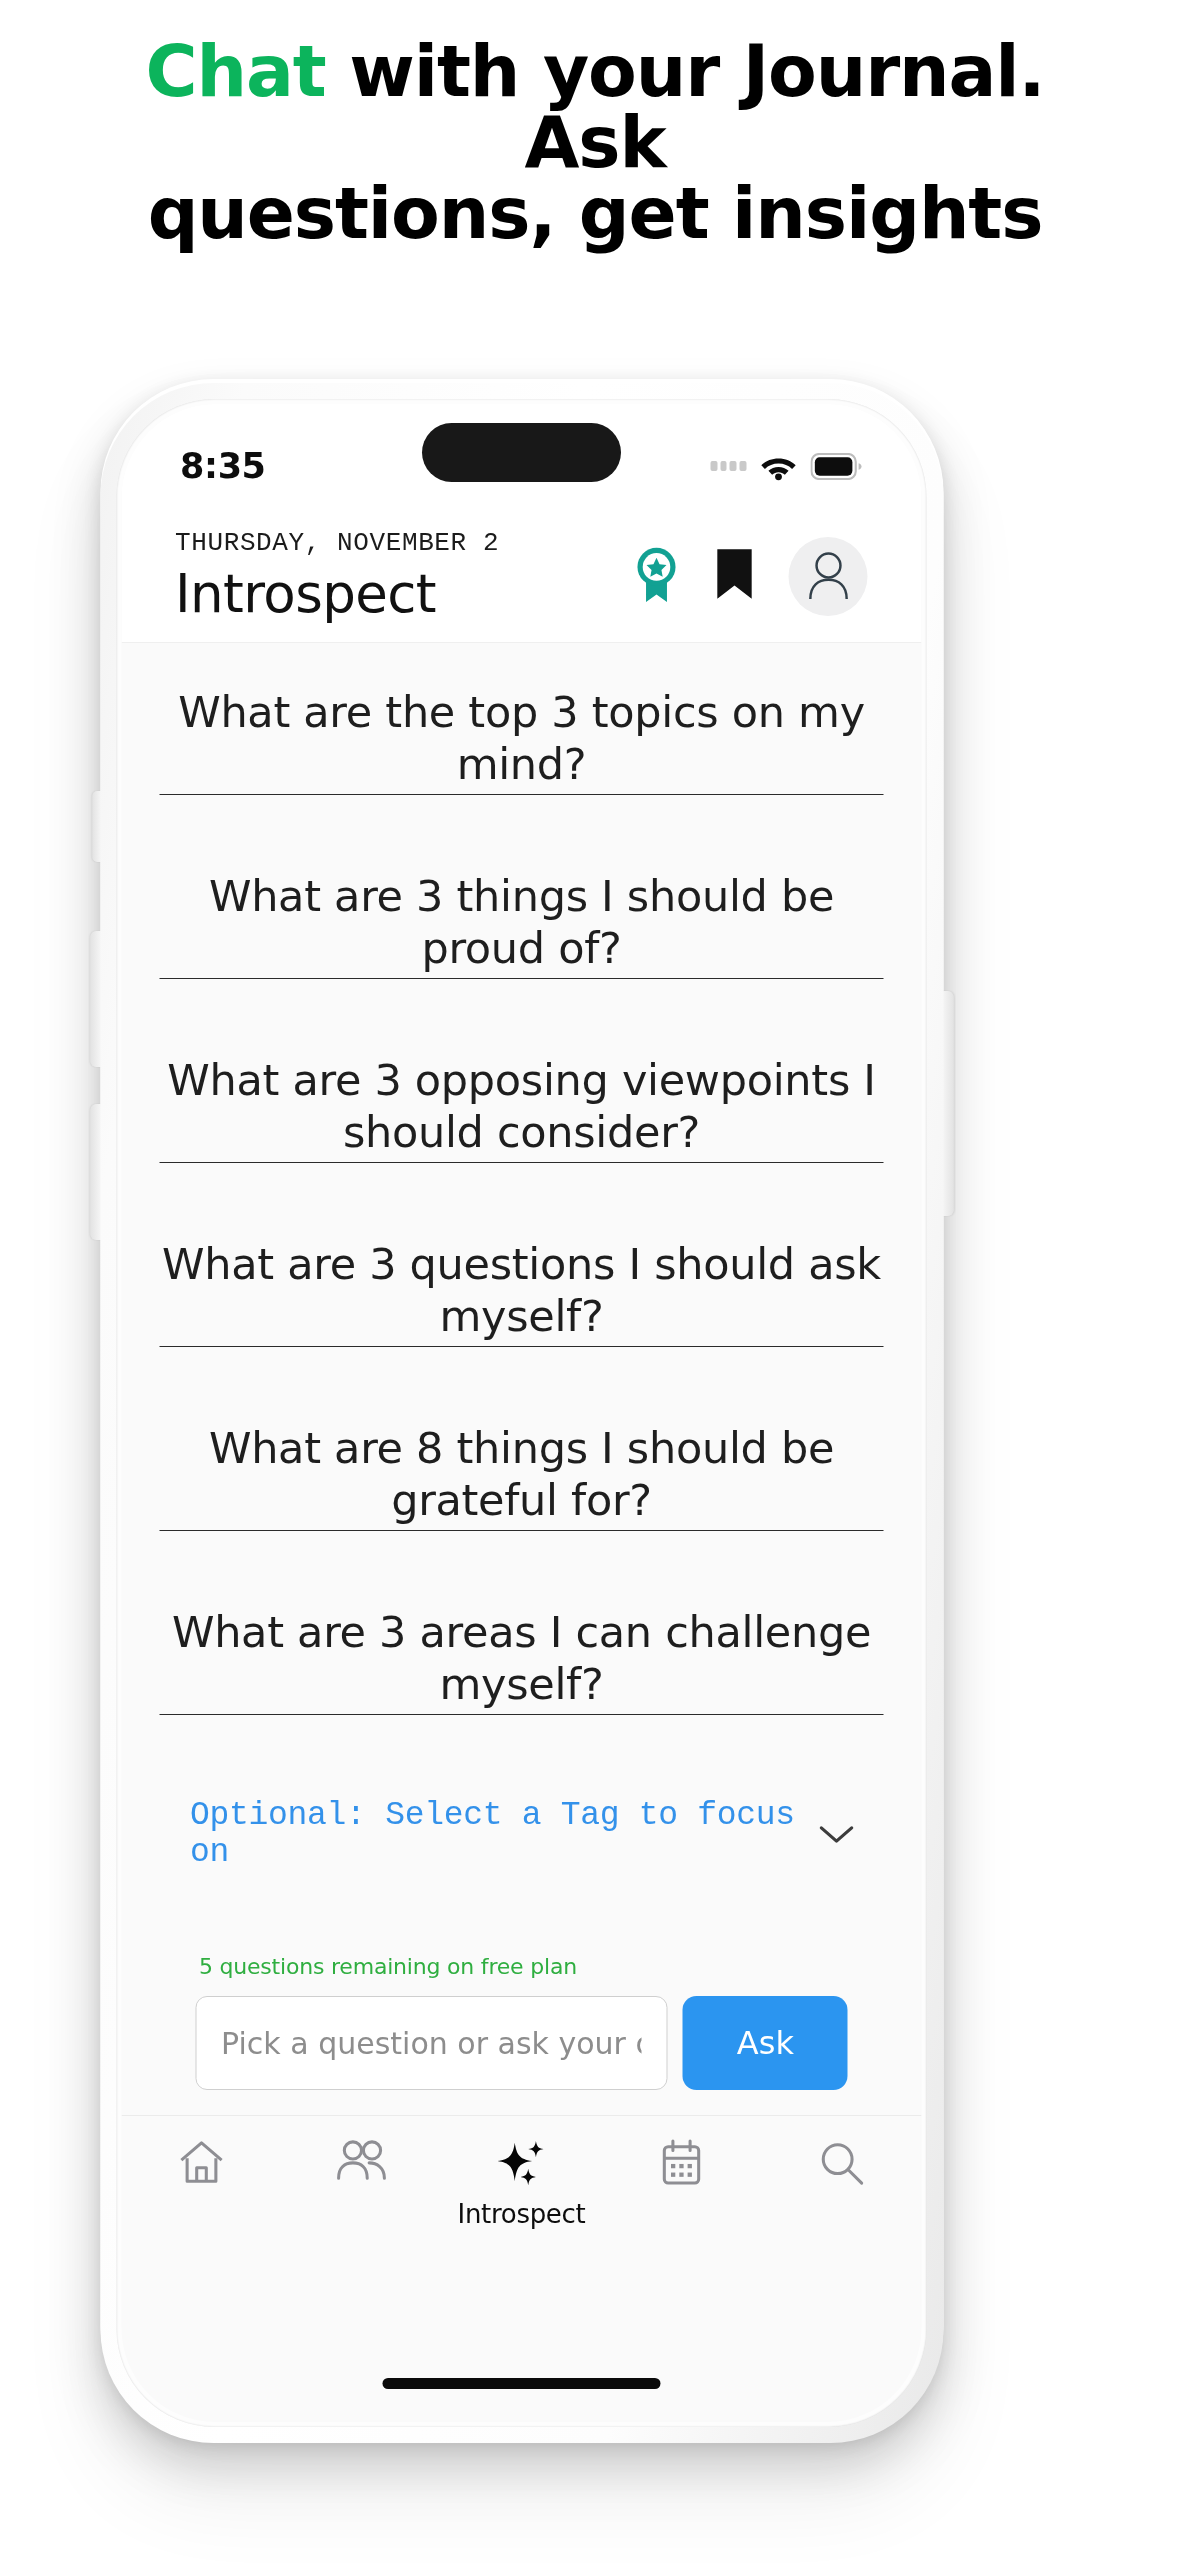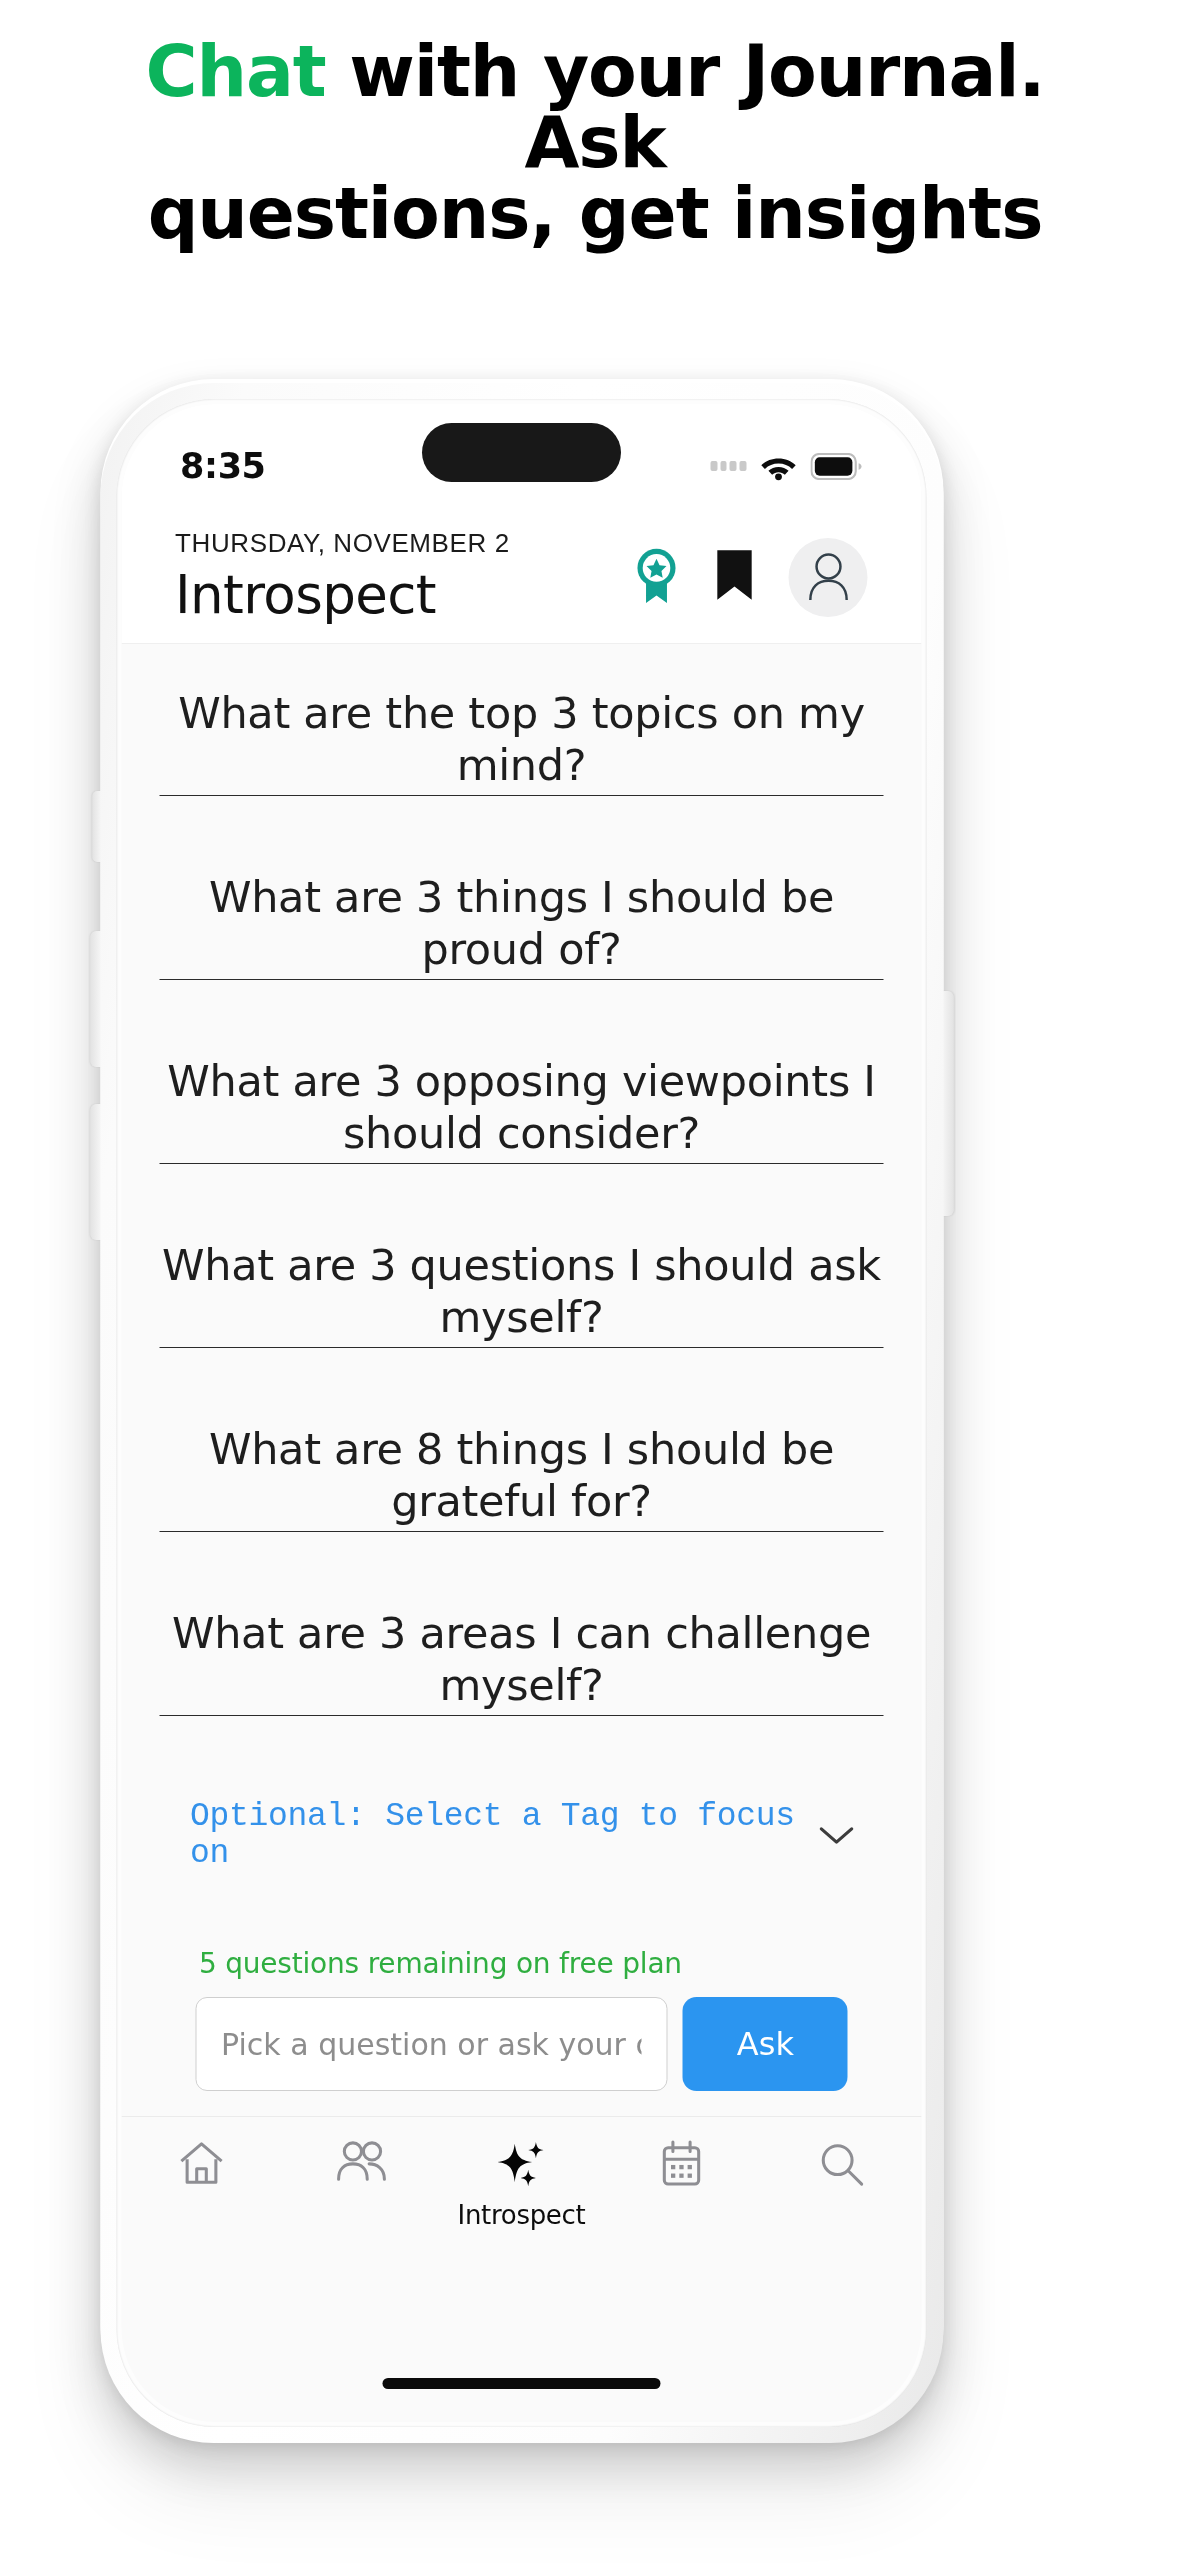--- a/index.html
+++ b/index.html
@@ -151,7 +151,7 @@
   }
   .header-titles { }
   .header-date {
-    font-family: Liberation Sans, sans-serif;
+    font-family: Liberation Mono, monospace;
     font-size: 26px;
     letter-spacing: 0.6px;
     color: #1b1b1b;

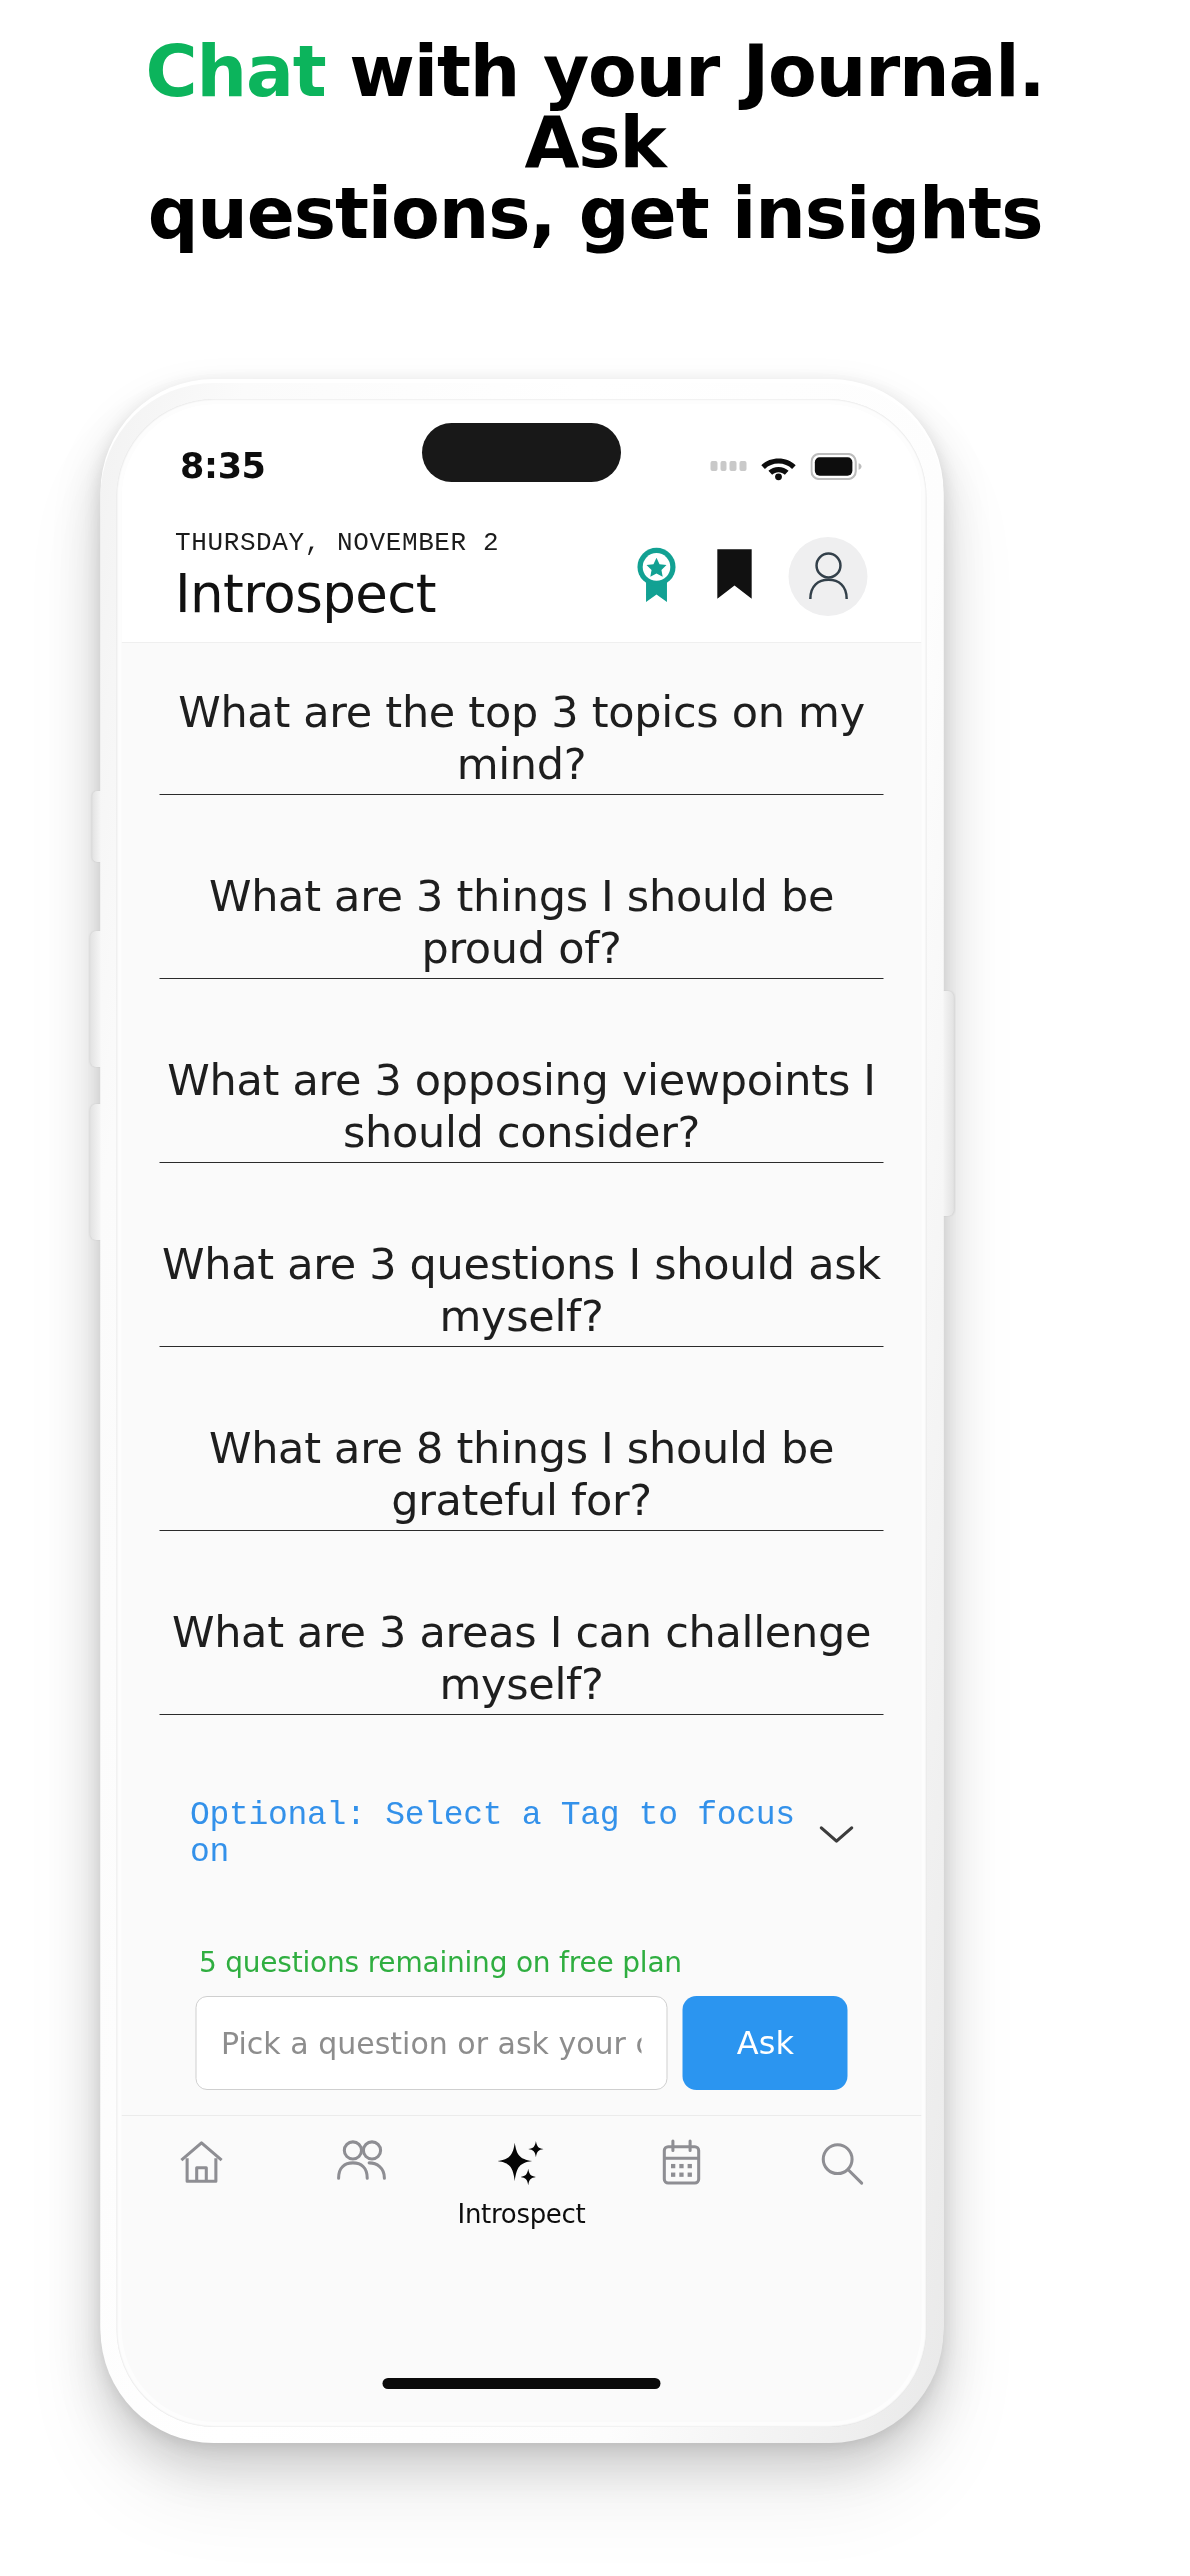--- a/index.html
+++ b/index.html
@@ -223,7 +223,7 @@
   }
   .plan-note {
     font-family: "DejaVu Sans", sans-serif;
-    font-size: 28px;
+    font-size: 22px;
     color: #2fae40;
     margin: 0 0 17px 3.8px;
     letter-spacing: -0.2px;

